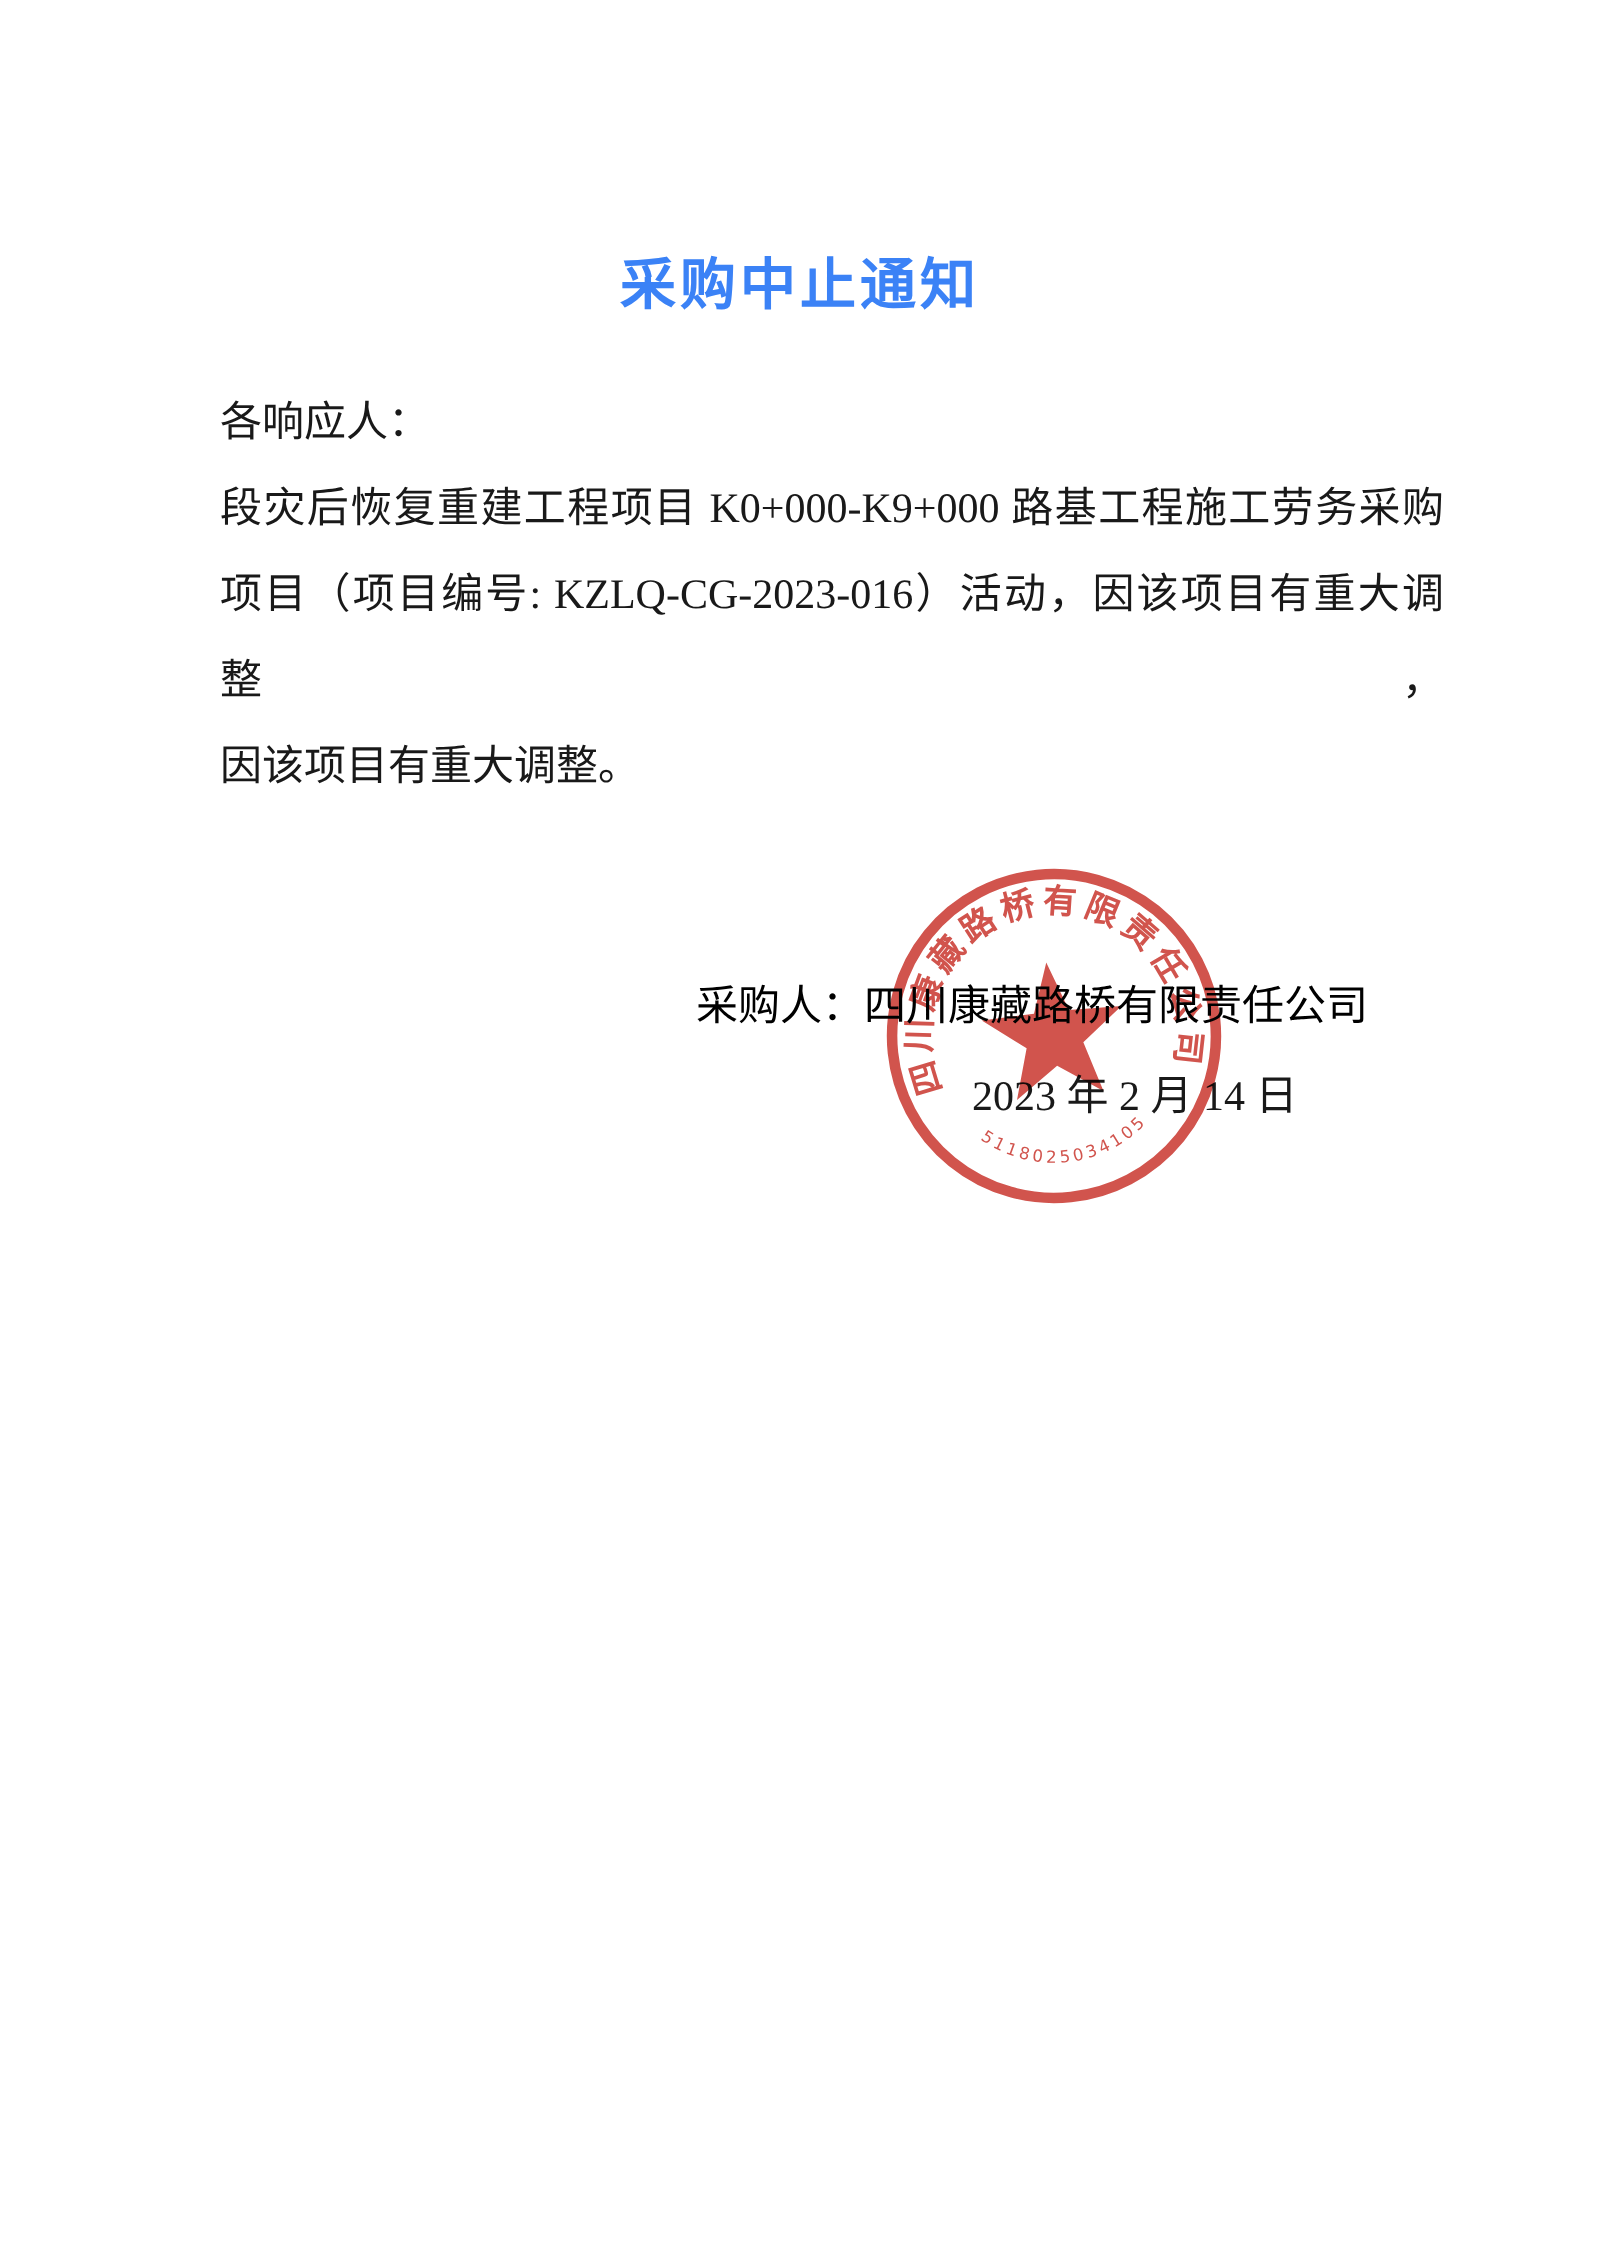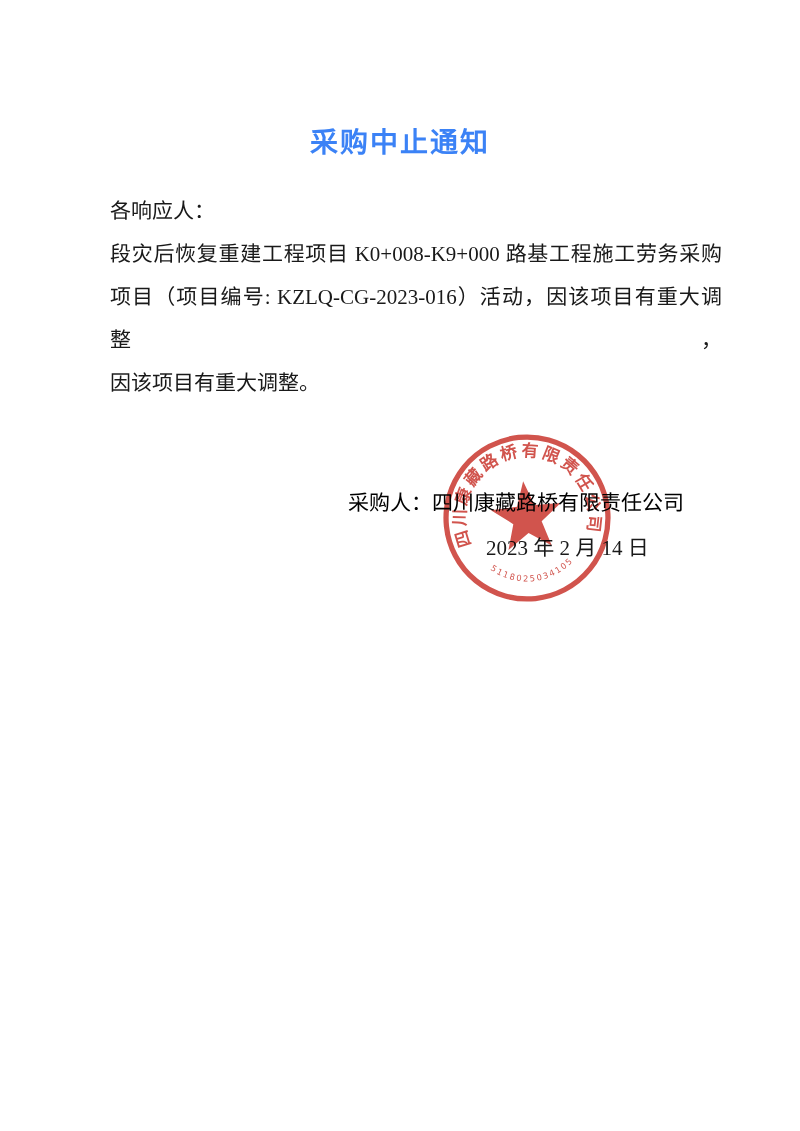--- a/index.html
+++ b/index.html
@@ -96,7 +96,7 @@
 
   <div class="doc-body">
     <div class="body-line">各响应人：</div>
-    <div class="body-line justified">段灾后恢复重建工程项目 K0+008-K9+000 路基工程施工劳务采购</div>
+    <div class="body-line justified">段灾后恢复重建工程项目 K0+000-K9+000 路基工程施工劳务采购</div>
     <div class="body-line justified">项目（项目编号: KZLQ-CG-2023-016）活动，因该项目有重大调整，</div>
     <div class="body-line">因该项目有重大调整。</div>
   </div>

